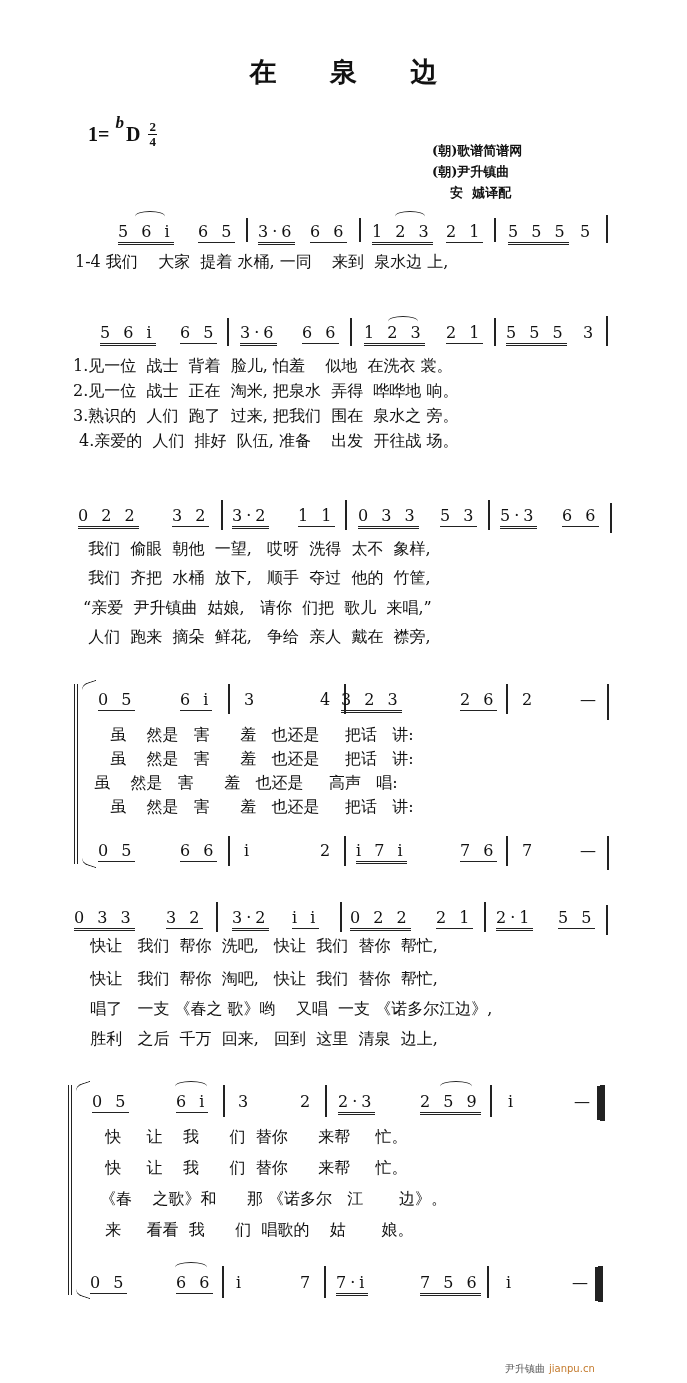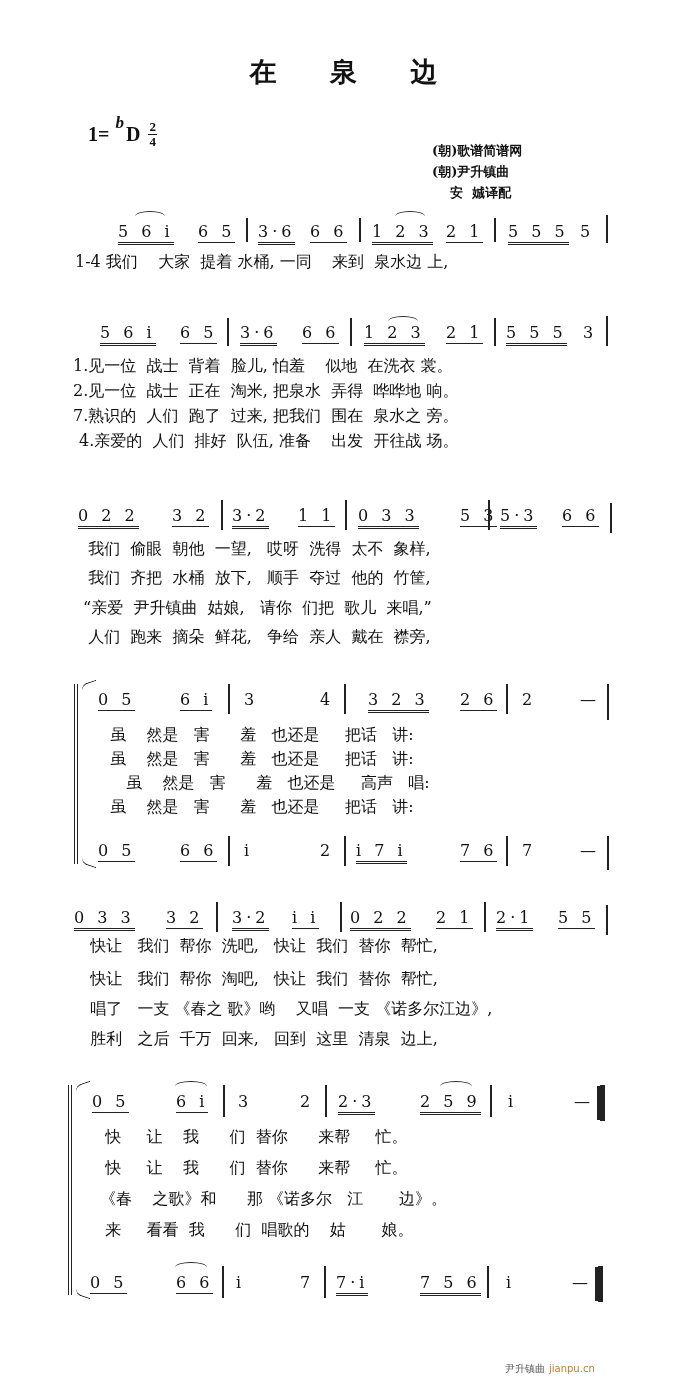--- a/index.html
+++ b/index.html
@@ -86,7 +86,7 @@
   <div class="barline" style="left:606px;top:316px;height:30px"></div>
   <div class="lyric" style="left:73px;top:356px">1.见一位  战士  背着  脸儿, 怕羞    似地  在洗衣 裳。</div>
   <div class="lyric" style="left:73px;top:381px">2.见一位  战士  正在  淘米, 把泉水  弄得  哗哗地 响。</div>
-  <div class="lyric" style="left:73px;top:406px">7.熟识的  人们  跑了  过来, 把我们  围在  泉水之 旁。</div>
+  <div class="lyric" style="left:73px;top:406px">3.熟识的  人们  跑了  过来, 把我们  围在  泉水之 旁。</div>
   <div class="lyric" style="left:79px;top:431px">4.亲爱的  人们  排好  队伍, 准备    出发  开往战 场。</div>
 </div>
 

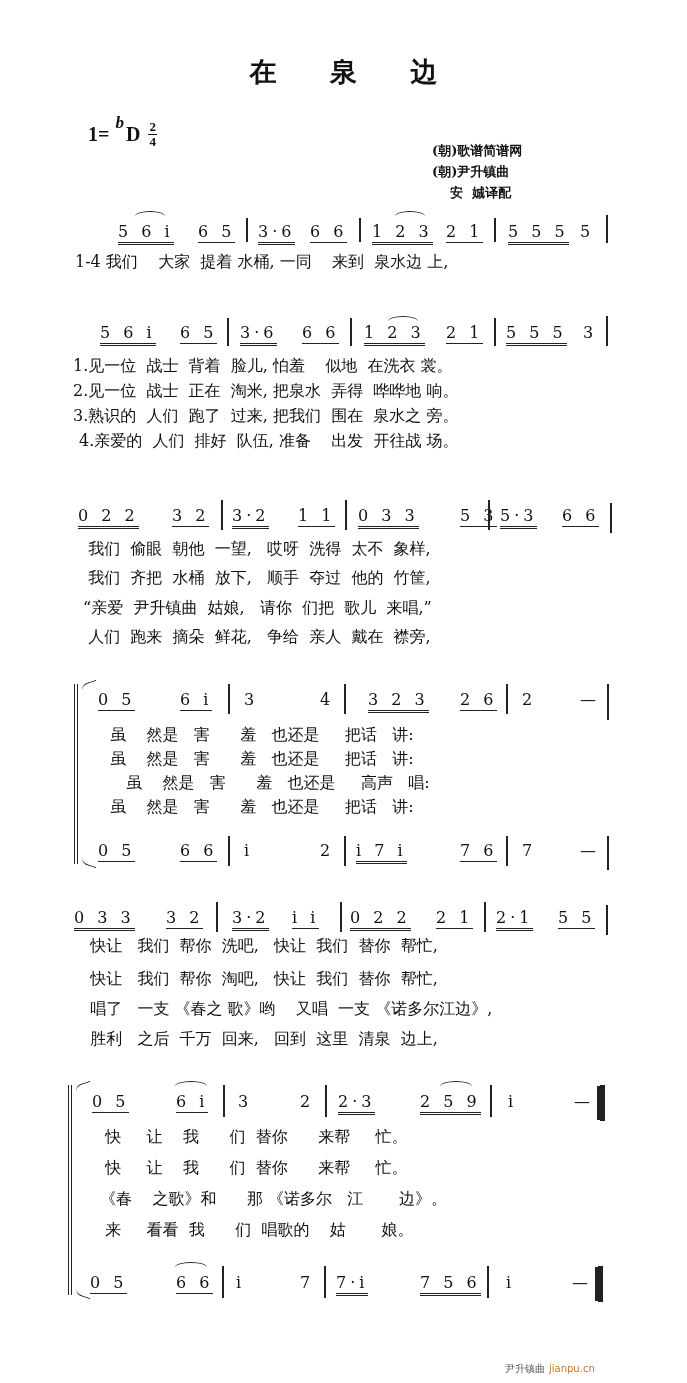--- a/index.html
+++ b/index.html
@@ -98,7 +98,7 @@
   <span class="note-group ul" style="left:298px;top:506px">1 1</span>
   <div class="barline" style="left:345px;top:500px;height:30px"></div>
   <span class="note-group ul2" style="left:358px;top:506px">0 3 3</span>
-  <span class="note-group ul" style="left:460px;top:506px">5 3</span>
+  <span class="note-group ul" style="left:440px;top:506px">5 3</span>
   <div class="barline" style="left:488px;top:500px;height:30px"></div>
   <span class="note-group ul2" style="left:500px;top:506px">5·3</span>
   <span class="note-group ul" style="left:562px;top:506px">6 6</span>

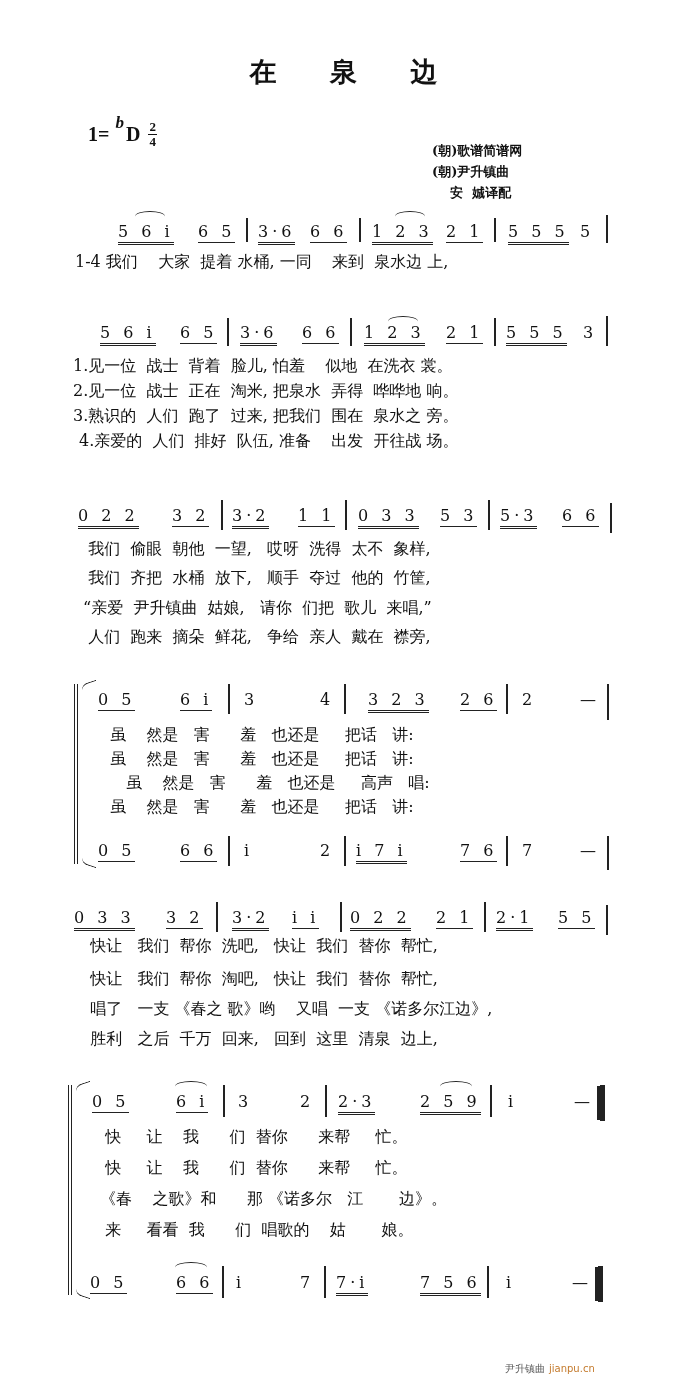--- a/index.html
+++ b/index.html
@@ -117,7 +117,7 @@
   <span class="note-group" style="left:244px;top:690px">3</span>
   <span class="note-group" style="left:320px;top:690px">4</span>
   <div class="barline" style="left:344px;top:684px;height:30px"></div>
-  <span class="note-group ul2" style="left:368px;top:690px">3 2 3</span>
+  <span class="note-group ul2" style="left:341px;top:690px">3 2 3</span>
   <span class="note-group ul" style="left:460px;top:690px">2 6</span>
   <div class="barline" style="left:506px;top:684px;height:30px"></div>
   <span class="note-group" style="left:522px;top:690px">2</span>

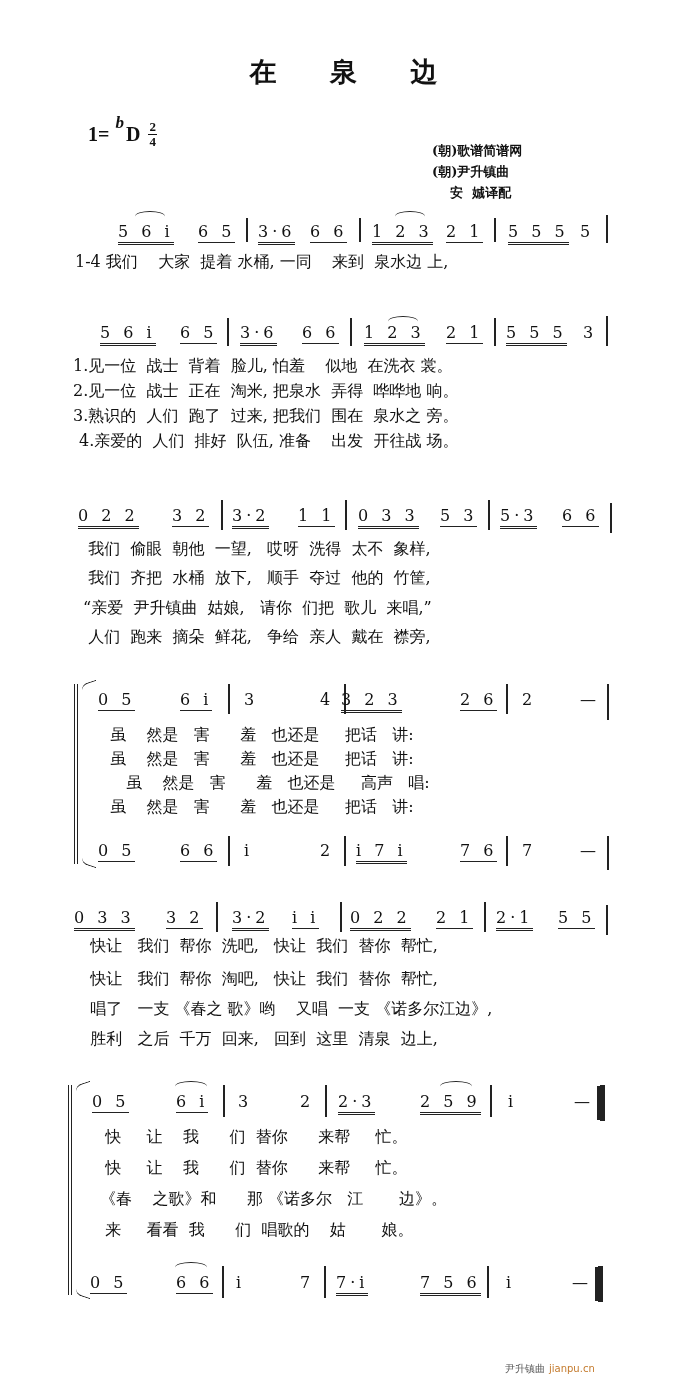--- a/index.html
+++ b/index.html
@@ -125,7 +125,7 @@
   <div class="barline" style="left:607px;top:684px;height:36px"></div>
   <div class="lyric" style="left:100px;top:725px">  虽    然是   害      羞   也还是     把话   讲:</div>
   <div class="lyric" style="left:100px;top:749px">  虽    然是   害      羞   也还是     把话   讲:</div>
-  <div class="lyric" style="left:116px;top:773px">  虽    然是   害      羞   也还是     高声   唱:</div>
+  <div class="lyric" style="left:84px;top:773px">  虽    然是   害      羞   也还是     高声   唱:</div>
   <div class="lyric" style="left:100px;top:797px">  虽    然是   害      羞   也还是     把话   讲:</div>
   <span class="note-group ul" style="left:98px;top:841px">0 5</span>
   <span class="note-group ul" style="left:180px;top:841px">6 6</span>

